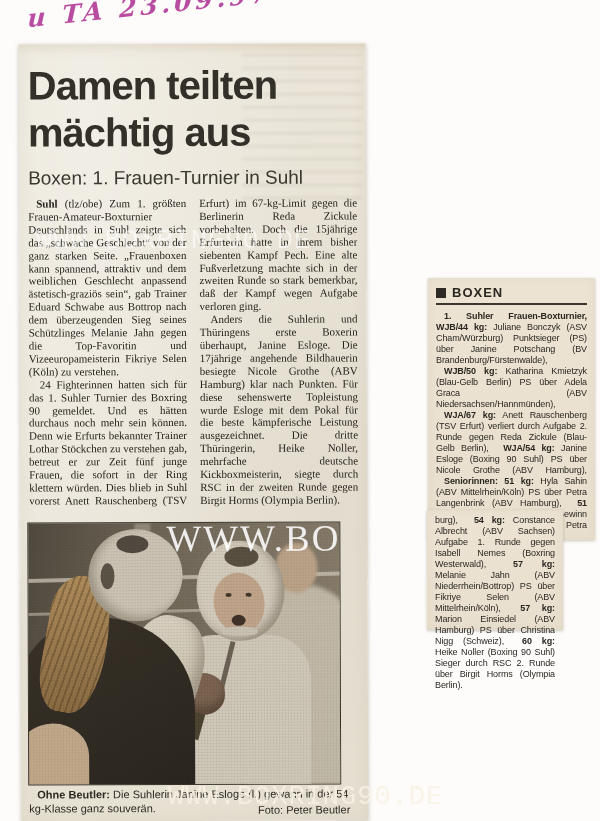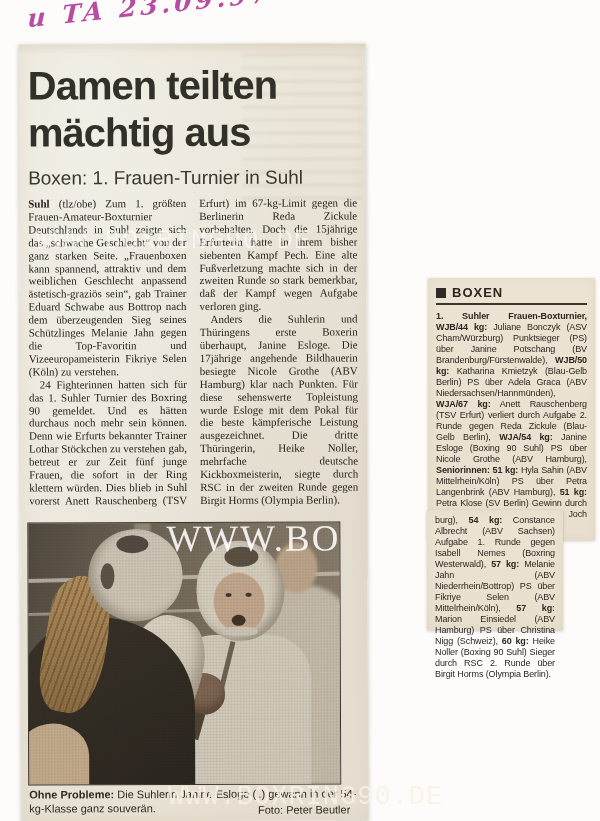--- a/index.html
+++ b/index.html
@@ -10,7 +10,7 @@
     font-family:"Liberation Sans", sans-serif;
     color:#24211c;
   }
-  .b { font-weight:bold; }
+  .b { font-weight:bold;margin-left:8px; }
 
   
   .handwriting {

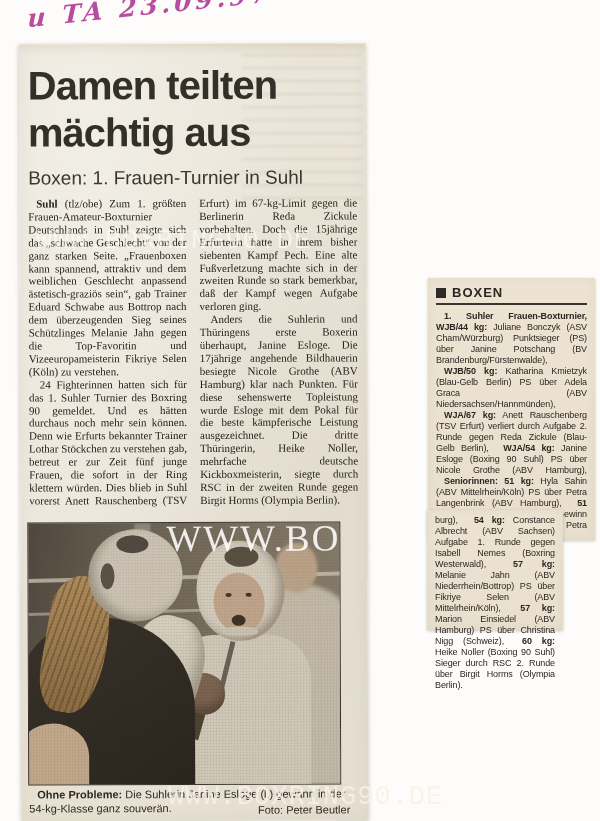--- a/index.html
+++ b/index.html
@@ -198,7 +198,7 @@
   </div>
 
   <div class="caption">
-    <span><span class="b">Ohne Probleme:</span><span> Die Suhlerin Janine Esloge (l.) gewann in der 54-kg-Klasse ganz souverän.</span></span>
+    <span><span class="b">Ohne Beutler:</span><span> Die Suhlerin Janine Esloge (l.) gewann in der 54-kg-Klasse ganz souverän.</span></span>
     <span class="credit">Foto: Peter Beutler</span>
   </div>
 </div>

